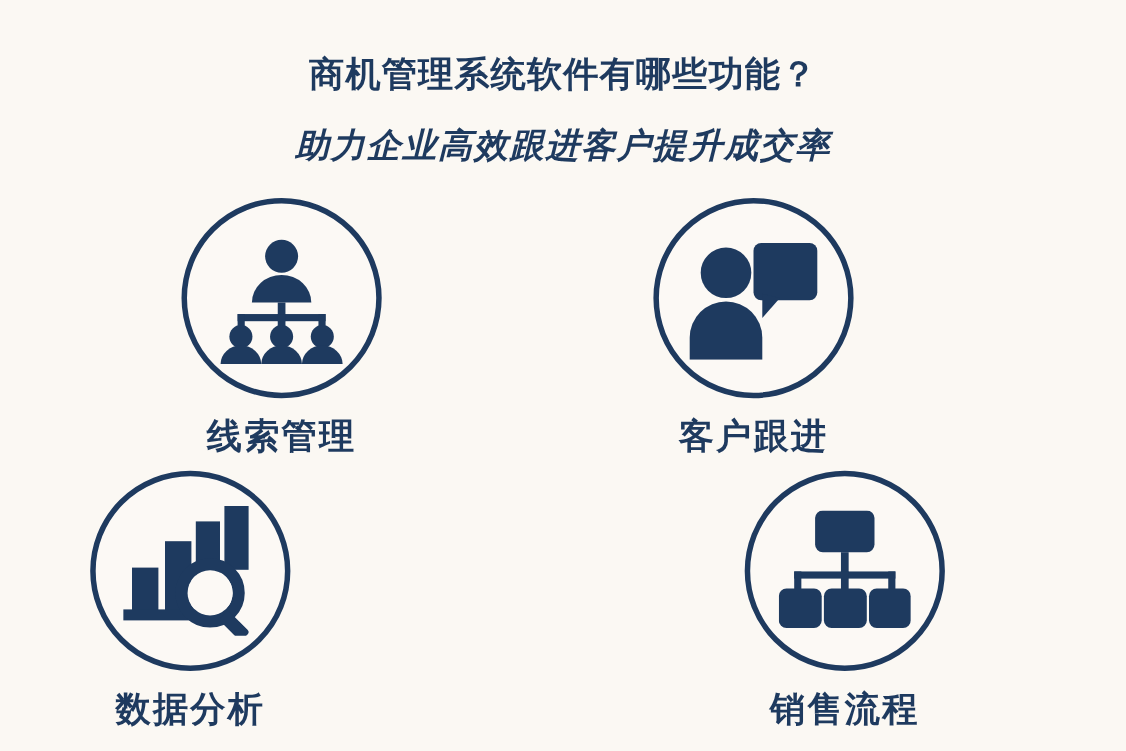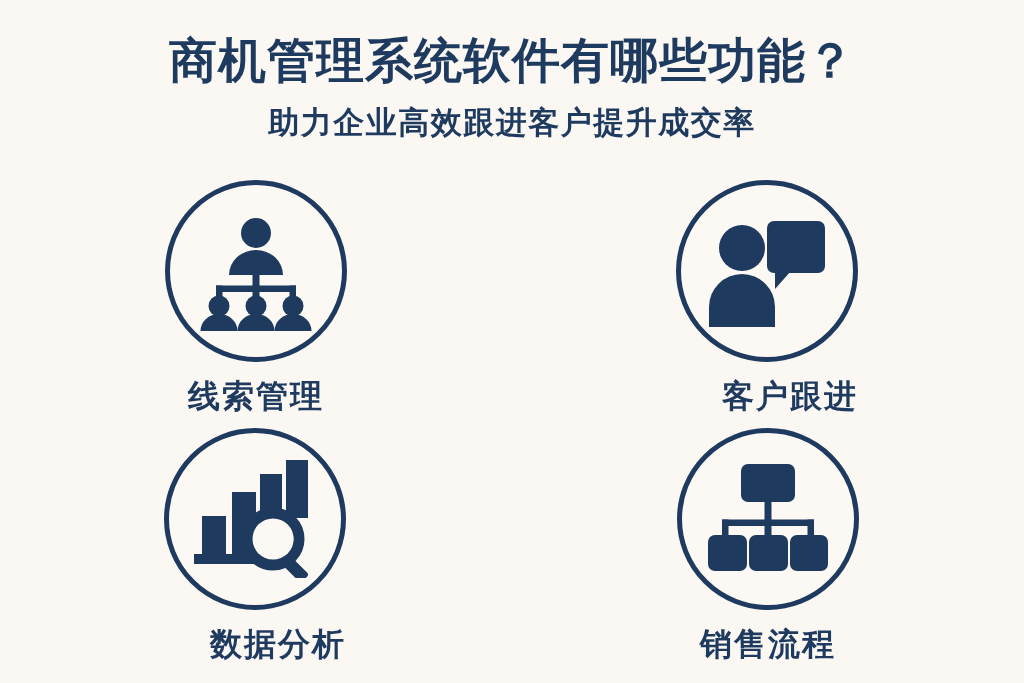--- a/index.html
+++ b/index.html
@@ -34,8 +34,8 @@
   }
 
   .poster-title {
-    margin: 0;
-    font-size: 48px;
+    margin: 16px;
+    font-size: 32px;
     line-height: 1.12;
     font-weight: bold;
     color: #1E3A5F;

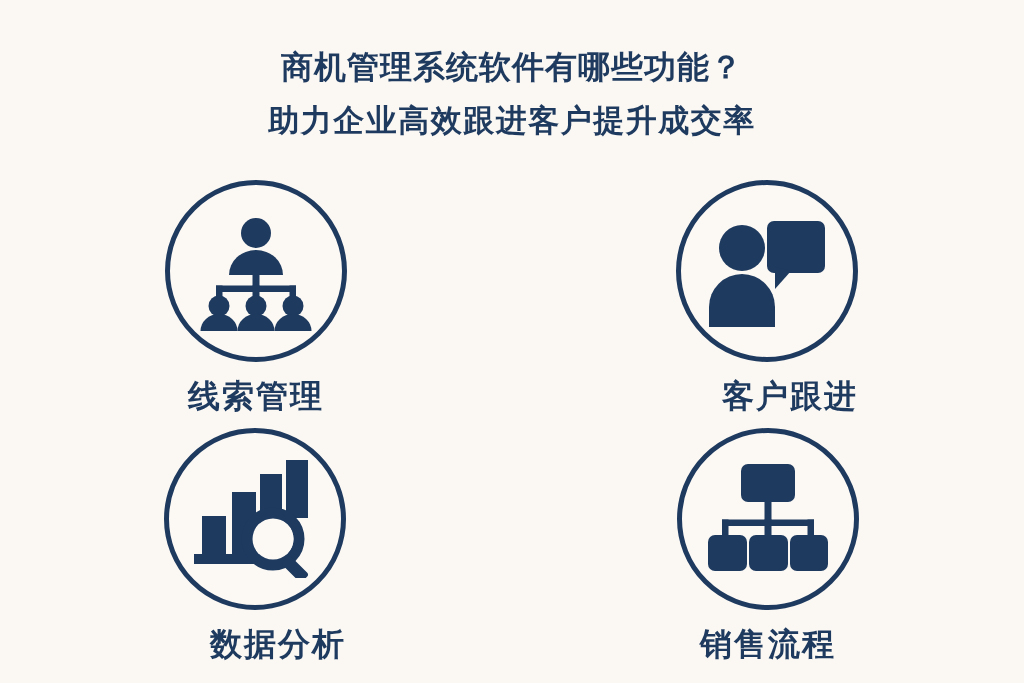--- a/index.html
+++ b/index.html
@@ -44,13 +44,14 @@
   }
 
   .poster-subtitle {
-    margin: 16px 0 0 0;
+    margin: 28px 0 0 0;
     font-size: 31px;
     line-height: 1.2;
     font-weight: bold;
     color: #22395B;
     letter-spacing: 1.5px;
     white-space: nowrap;
+    font-style: italic;
   }
 
   

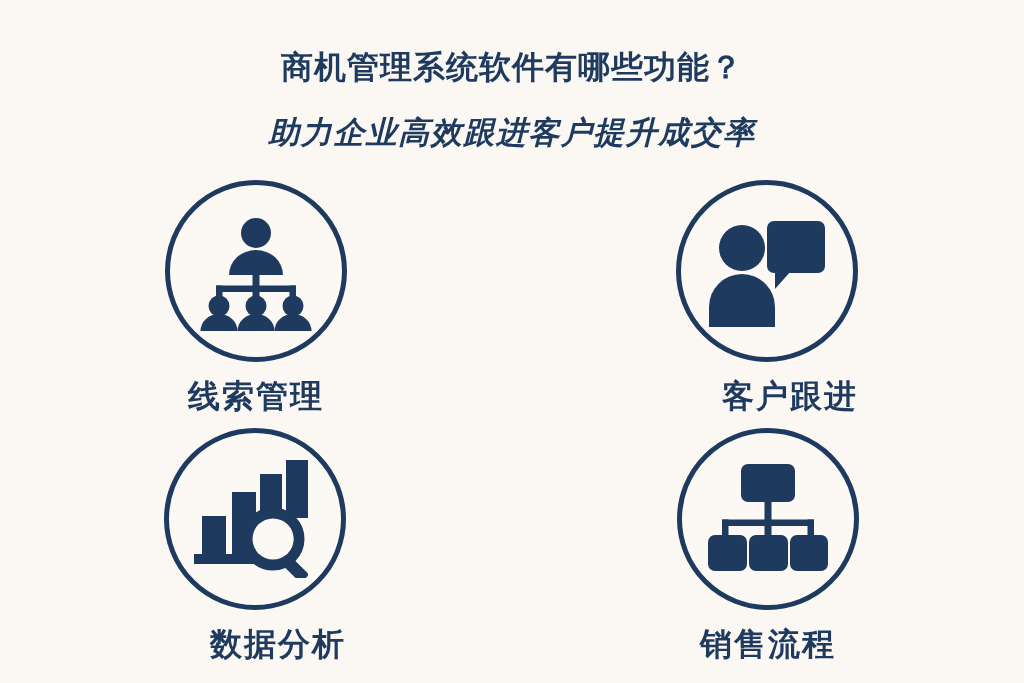--- a/index.html
+++ b/index.html
@@ -74,7 +74,7 @@
   }
   
   .feature-cell.col-left  { }
-  .feature-cell.col-right { padding-right: 166px; align-items: flex-end; }
+  .feature-cell.col-right { padding-right: 166px; }
 
   .feature-circle {
     width: 182px;

